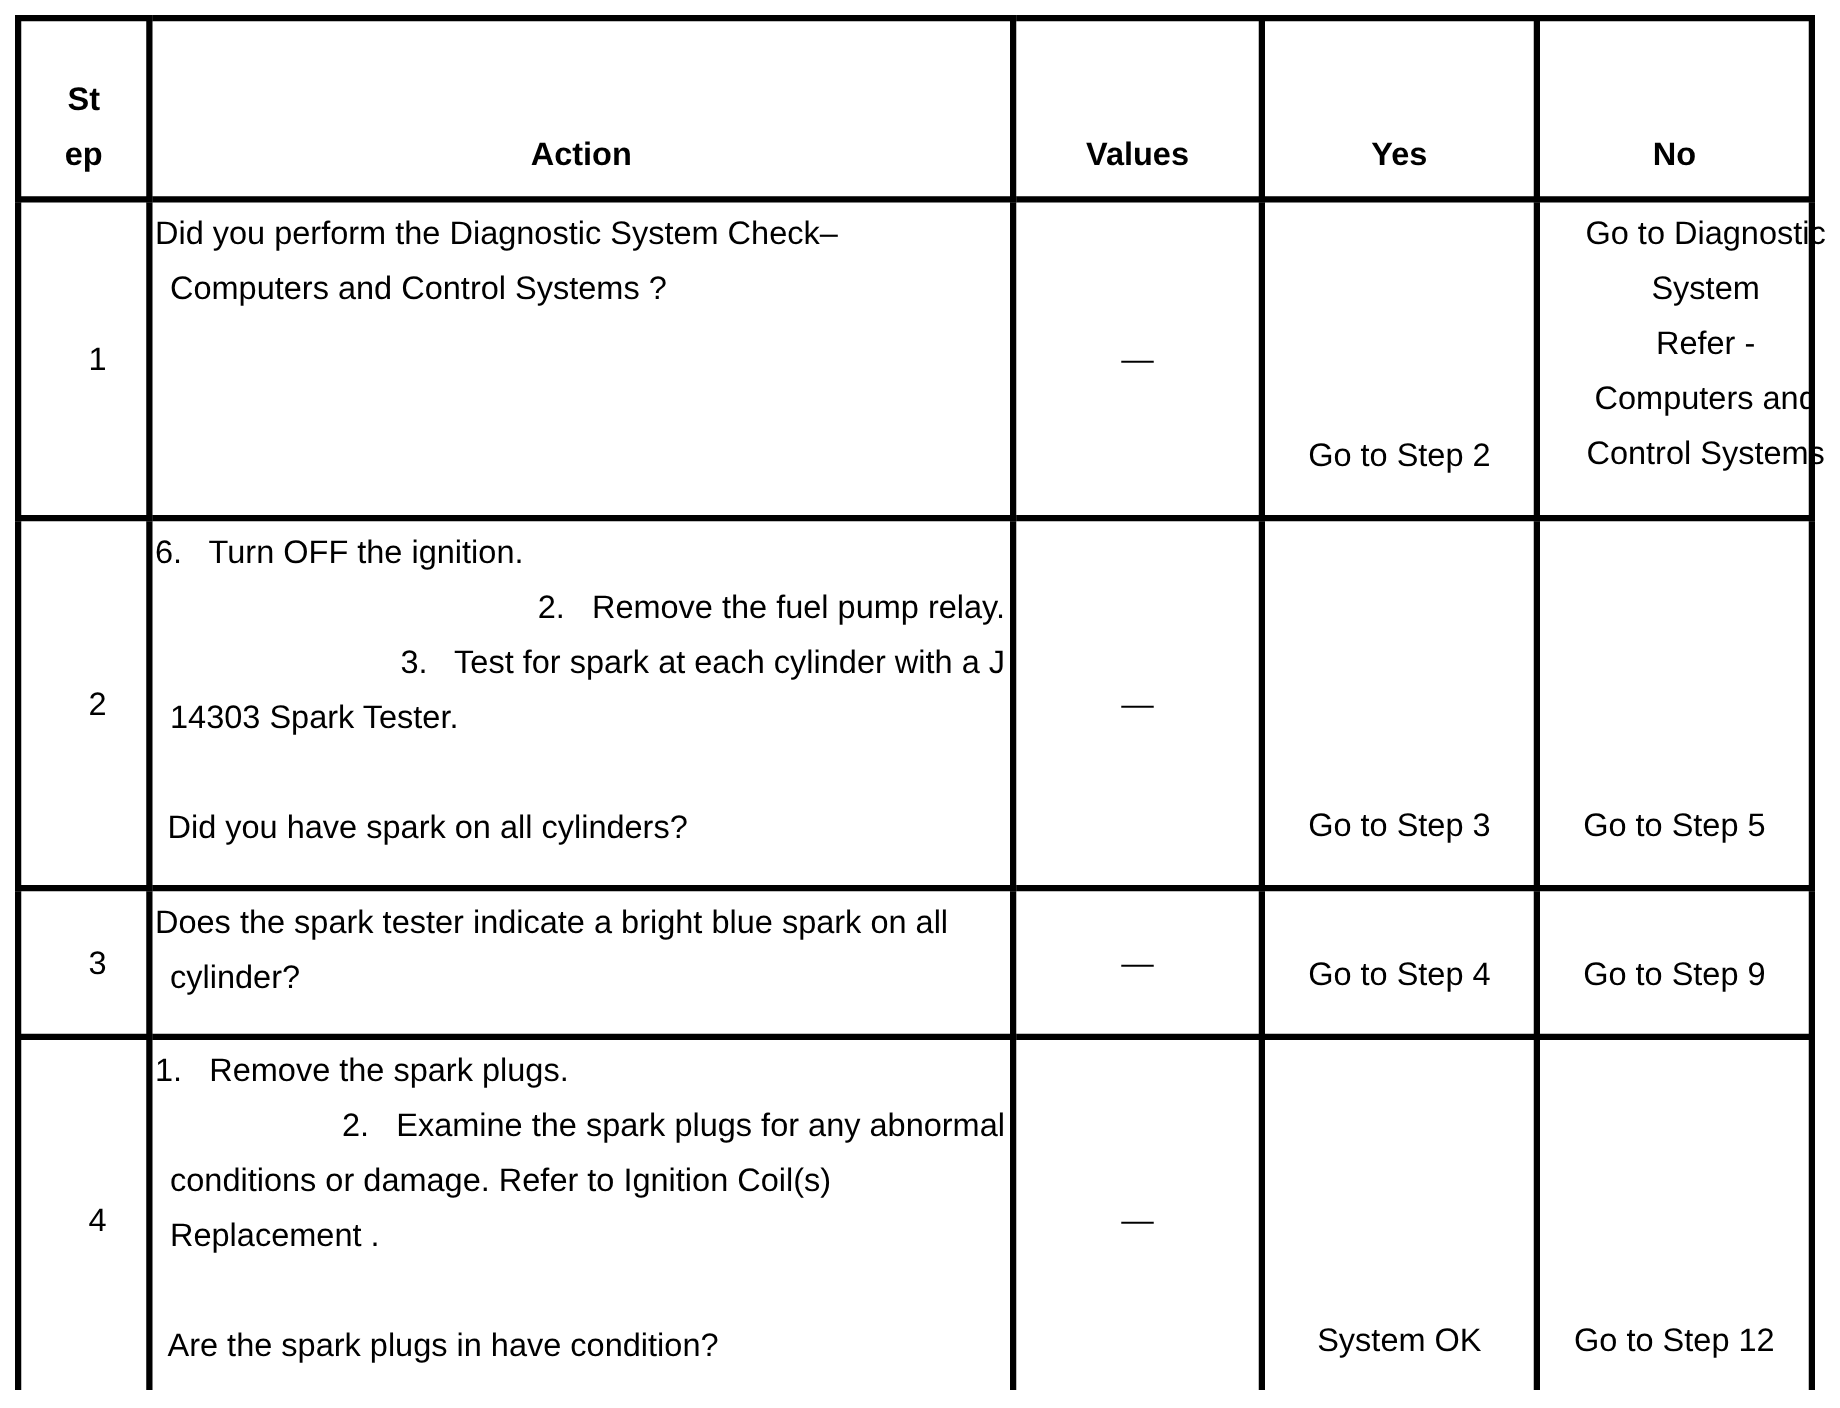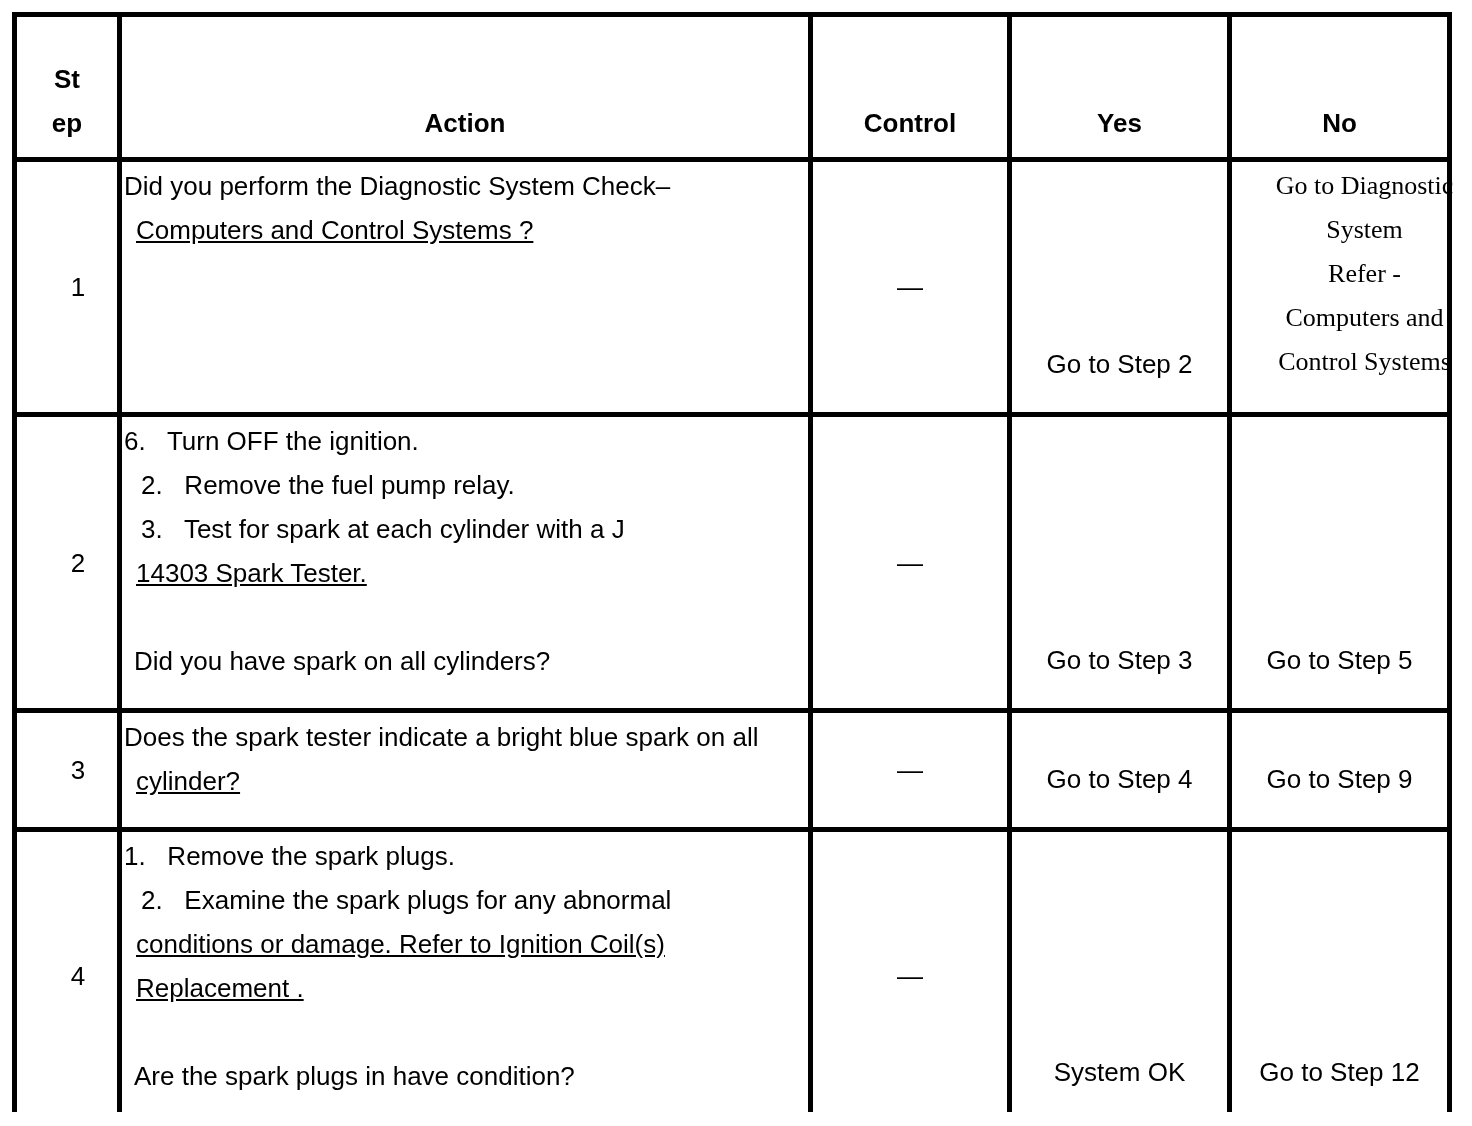--- a/index.html
+++ b/index.html
@@ -105,7 +105,7 @@
       <th class="h-step">St
 ep</th>
       <th>Action</th>
-      <th>Control</th>
+      <th>Values</th>
       <th>Yes</th>
       <th>No</th>
     </tr>

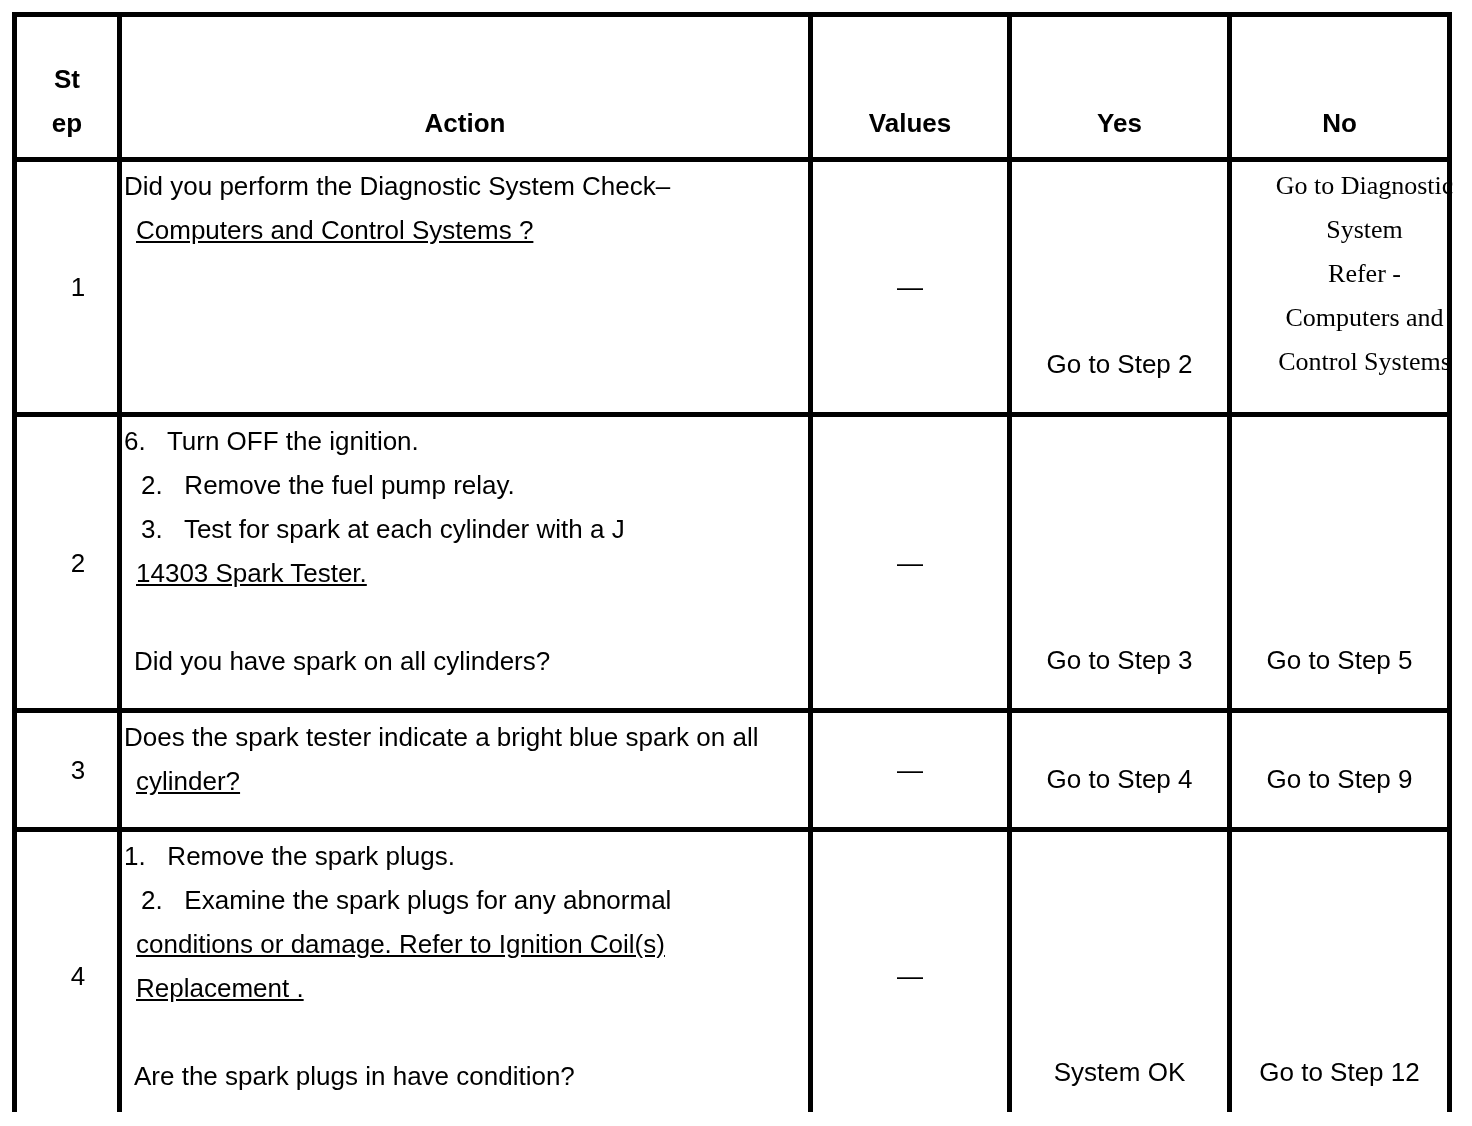--- a/index.html
+++ b/index.html
@@ -80,7 +80,6 @@
   .no-lines {
     padding-left: 28px;
     margin-right: -22px;
-    font-family: Liberation Serif, serif;
   }
   .nline {
     white-space: nowrap;

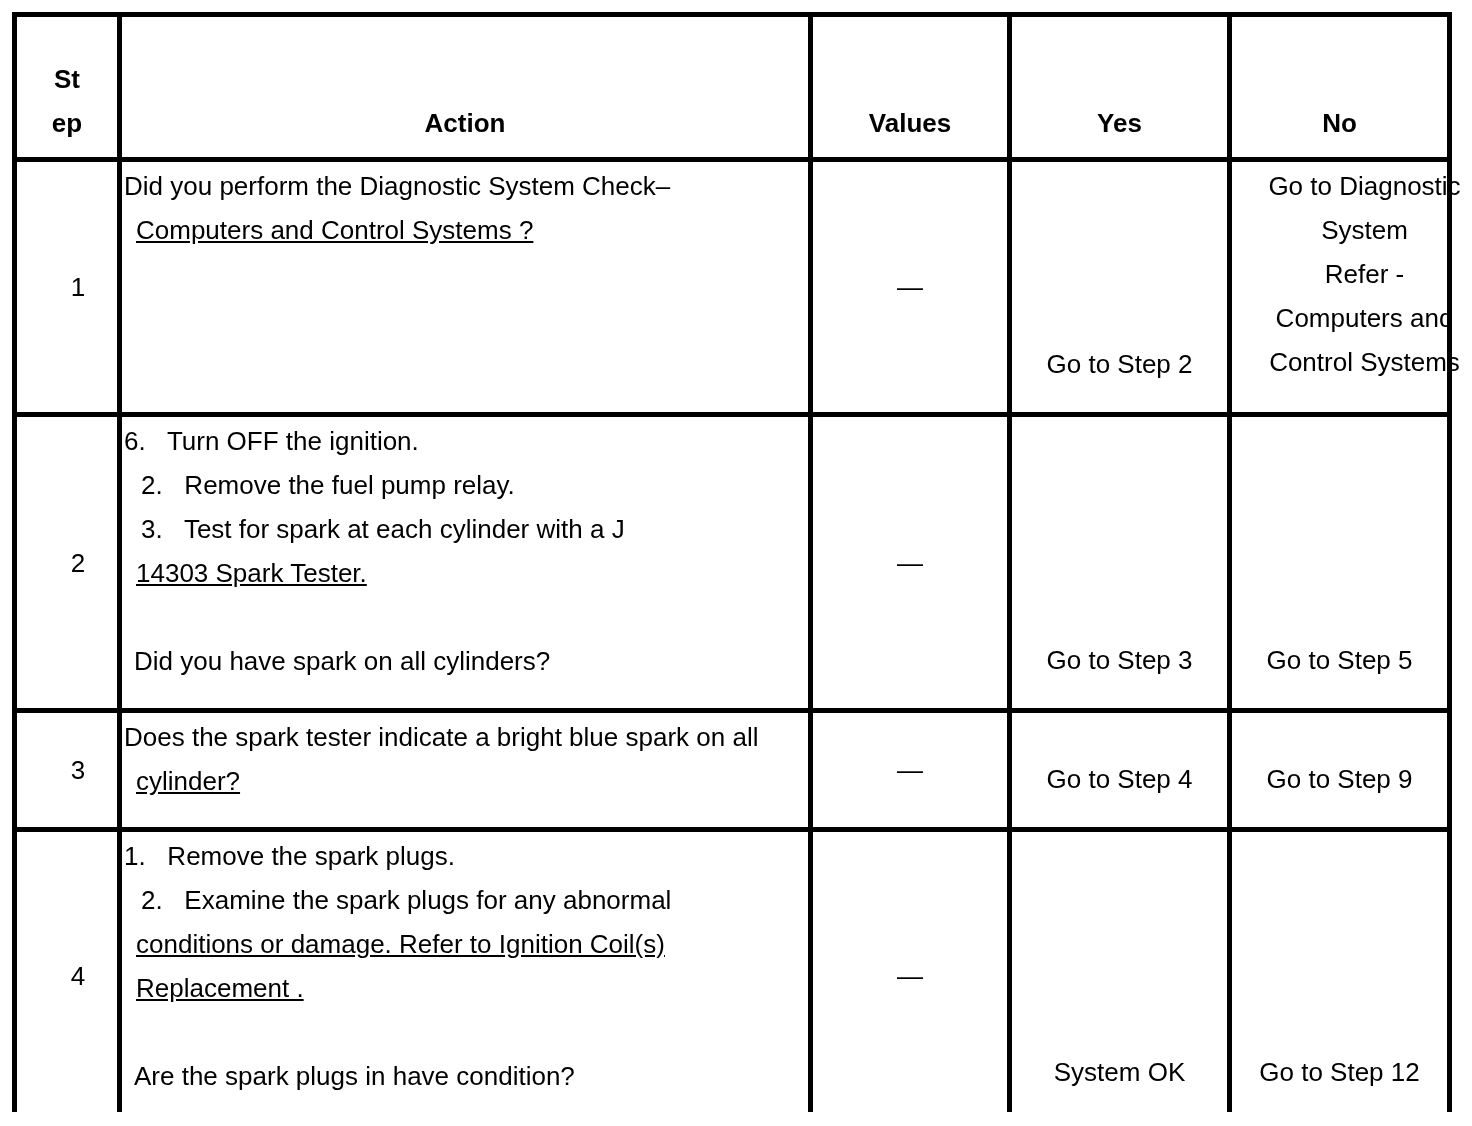--- a/index.html
+++ b/index.html
@@ -61,7 +61,7 @@
     min-height: 44px;
   }
   .ind-a { padding-left: 17px; }
-  .ind-b { padding-left: 12px; text-decoration: underline; }
+  .ind-b { padding-left: 12px; }
   .ind-c { padding-left: 10px; }
 
   td.values {

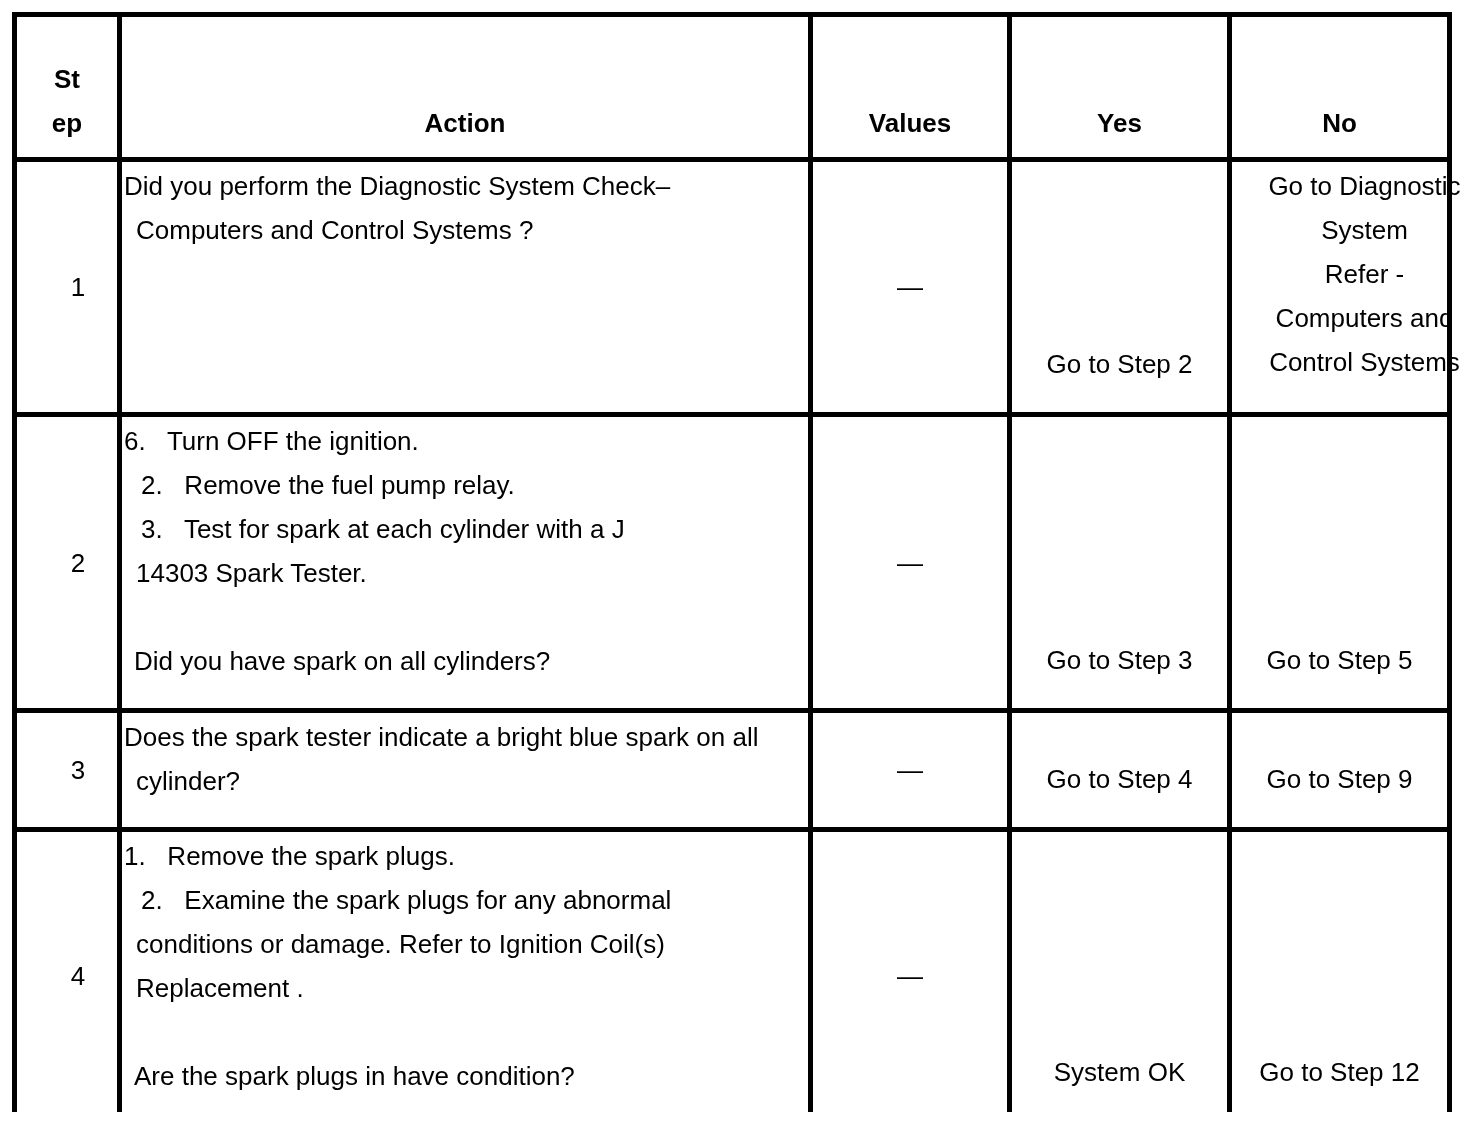--- a/index.html
+++ b/index.html
@@ -60,7 +60,7 @@
     white-space: pre-wrap;
     min-height: 44px;
   }
-  .ind-a { padding-left: 17px; }
+  .ind-a { padding-left: 17px; text-align: right; }
   .ind-b { padding-left: 12px; }
   .ind-c { padding-left: 10px; }
 

